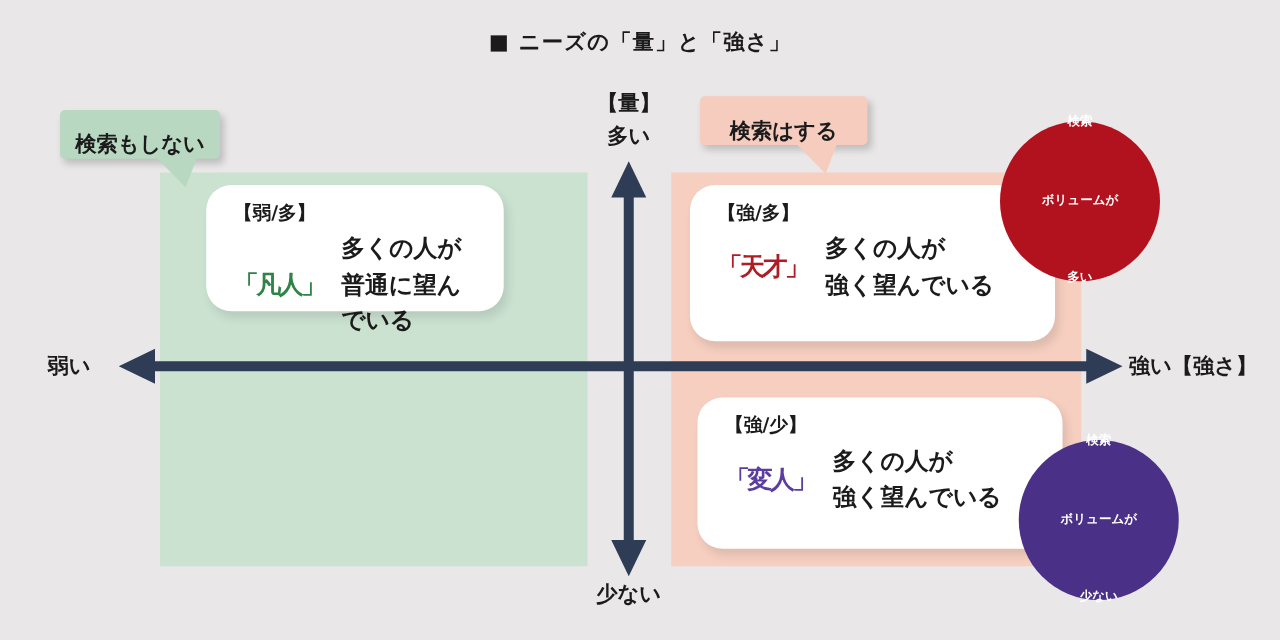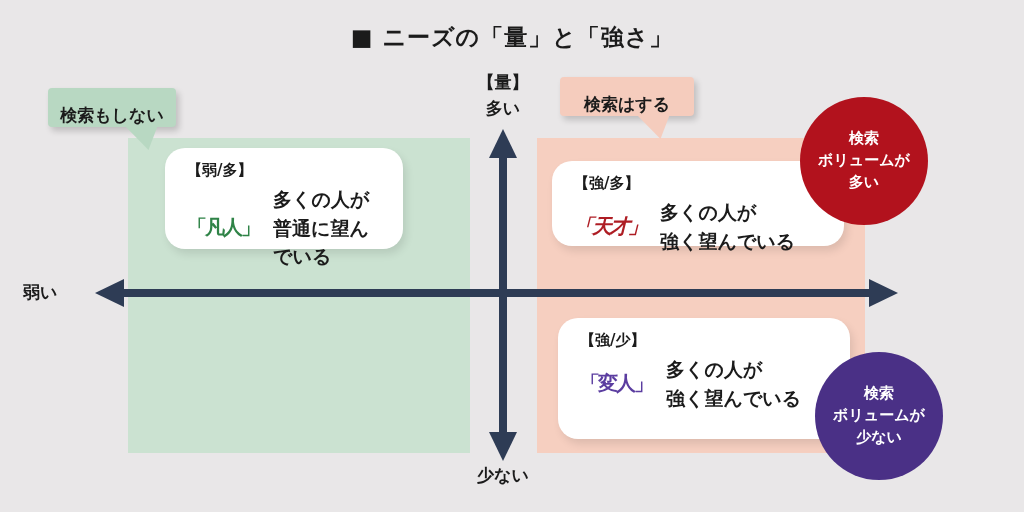--- a/index.html
+++ b/index.html
@@ -11,7 +11,7 @@
   }
   .title {
     position:absolute; top:22px; left:0; width:1024px;
-    text-align:center; font-size:23px; letter-spacing:1px;
+    text-align:center; font-size:17px; letter-spacing:1px;
   }
   .area { position:absolute; z-index:1; }
   .area-green { left:128px; top:138px; width:342px; height:315px; background:var(--green-area); }

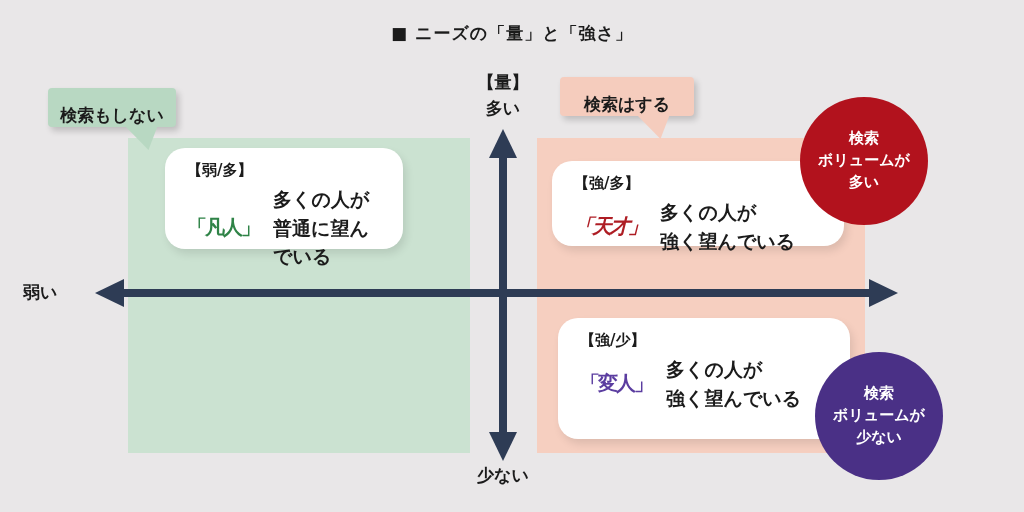--- a/index.html
+++ b/index.html
@@ -56,7 +56,7 @@
   .badge {
     position:absolute; z-index:5; width:128px; height:128px; border-radius:50%;
     color:#fff; display:flex; flex-direction:column; align-items:center;
-    justify-content:center; text-align:center; font-size:15px; line-height:1.45;
+    justify-content:center; text-align:center; font-size:10px; line-height:1.45;gap:48px;
   }
   .badge-red    { left:800px; top:97px;  background:var(--badge-red); }
   .badge-purple { left:815px; top:352px; background:var(--badge-purple); }

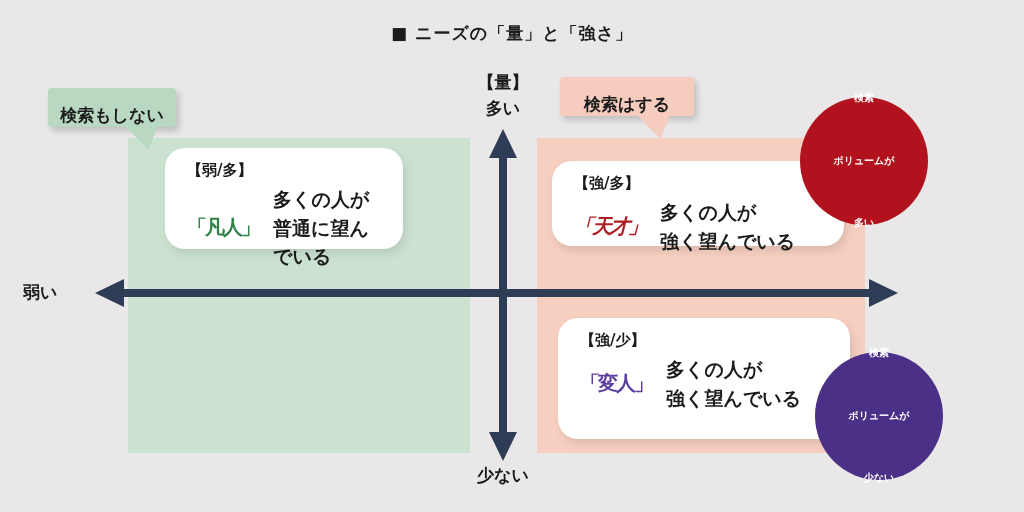--- a/index.html
+++ b/index.html
@@ -44,7 +44,7 @@
     padding:13px 16px 10px 22px; box-shadow:3px 5px 8px rgba(0,0,0,.10);
   }
   .card-bonjin { left:165px; top:148px; width:238px; height:101px; }
-  .card-tensai { left:552px; top:148px; width:292px; height:85px;margin-top:13px; }
+  .card-tensai { left:552px; top:148px; width:292px; height:125px; }
   .card-henjin { left:558px; top:318px; width:292px; height:121px; }
   .card .tag { font-size:15px; }
   .card .row { display:flex; align-items:center; gap:14px; margin-top:5px; }

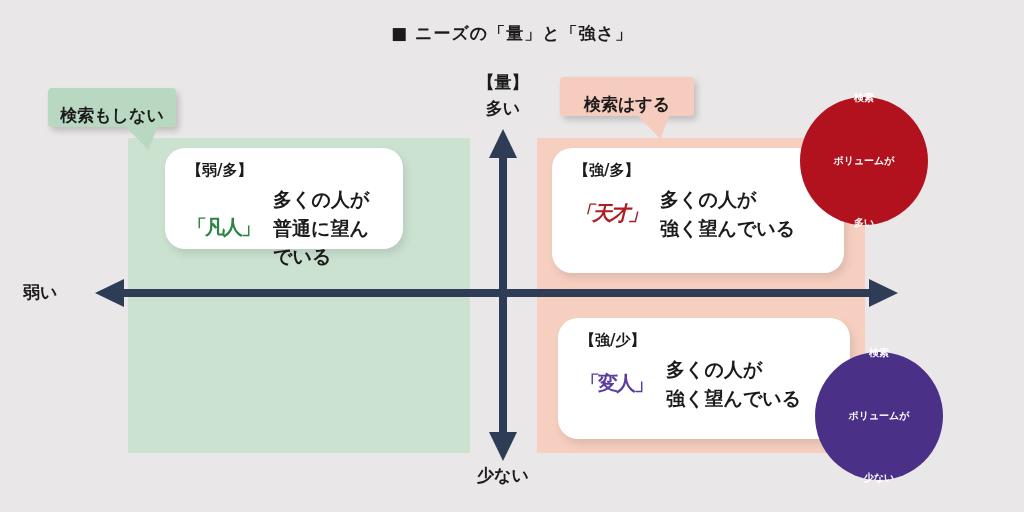--- a/index.html
+++ b/index.html
@@ -50,7 +50,7 @@
   .card .row { display:flex; align-items:center; gap:14px; margin-top:5px; }
   .card .term { font-size:20px; letter-spacing:-2px; white-space:nowrap; }
   .term-green  { color:var(--term-green); }
-  .term-red    { color:var(--term-red);font-style:italic; }
+  .term-red    { color:var(--term-red); }
   .term-purple { color:var(--term-purple);text-align:right; }
   .card .desc { font-size:19px; line-height:1.5; }
   .badge {

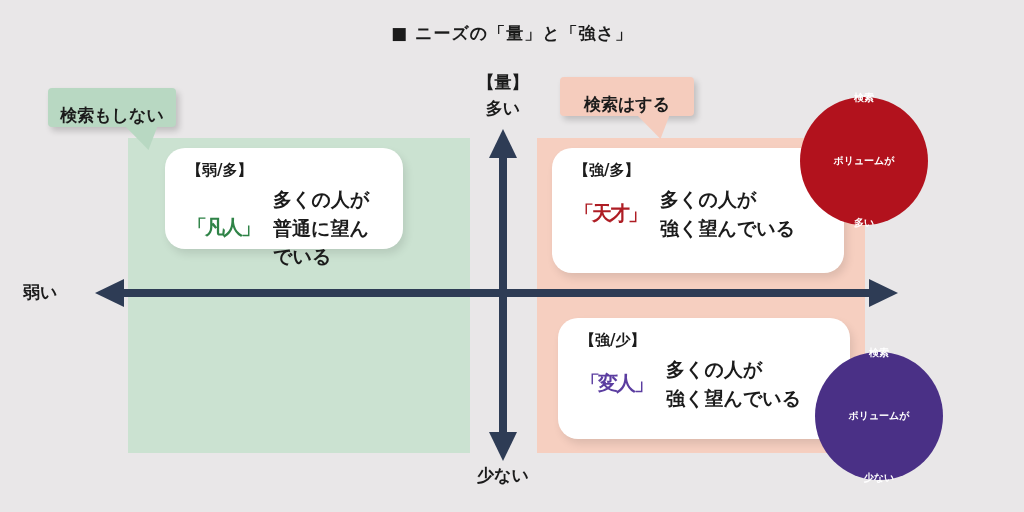--- a/index.html
+++ b/index.html
@@ -24,7 +24,7 @@
   .lbl-qty { top:71px; }
   .lbl-many { top:97px; }
   .lbl-few { top:464px; }
-  .lbl-weak { left:23px; top:281px; }
+  .lbl-weak { left:38px; top:281px; }
   .lbl-strong { left:903px; top:281px; }
   .bubble {
     position:absolute; z-index:4; height:39px; border-radius:4px;

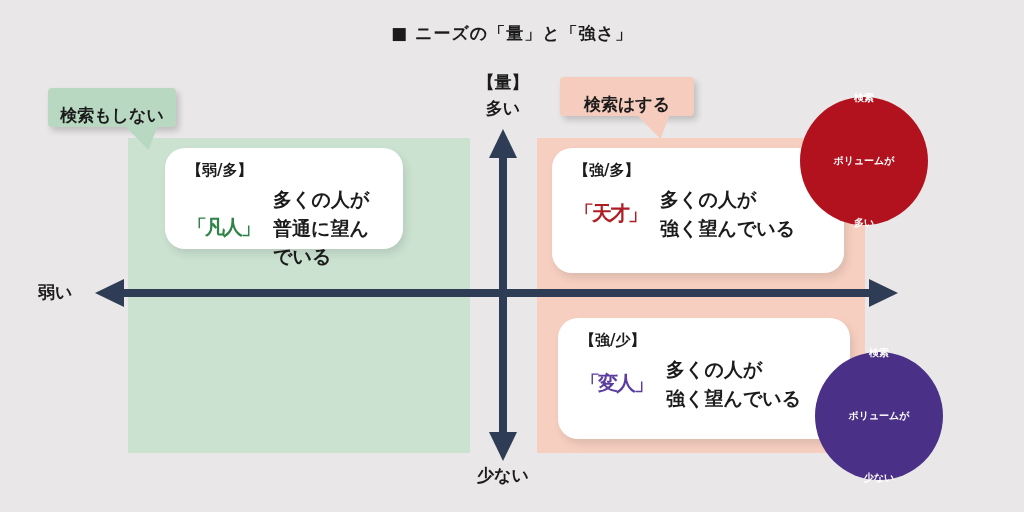--- a/index.html
+++ b/index.html
@@ -84,6 +84,7 @@
   <div class="axis-label label-center lbl-many">多い</div>
   <div class="axis-label label-center lbl-few">少ない</div>
   <div class="axis-label lbl-weak">弱い</div>
+  <div class="axis-label lbl-strong">強い【強さ】</div>
 
   <div class="bubble bubble-green">
     <span>検索もしない</span>

